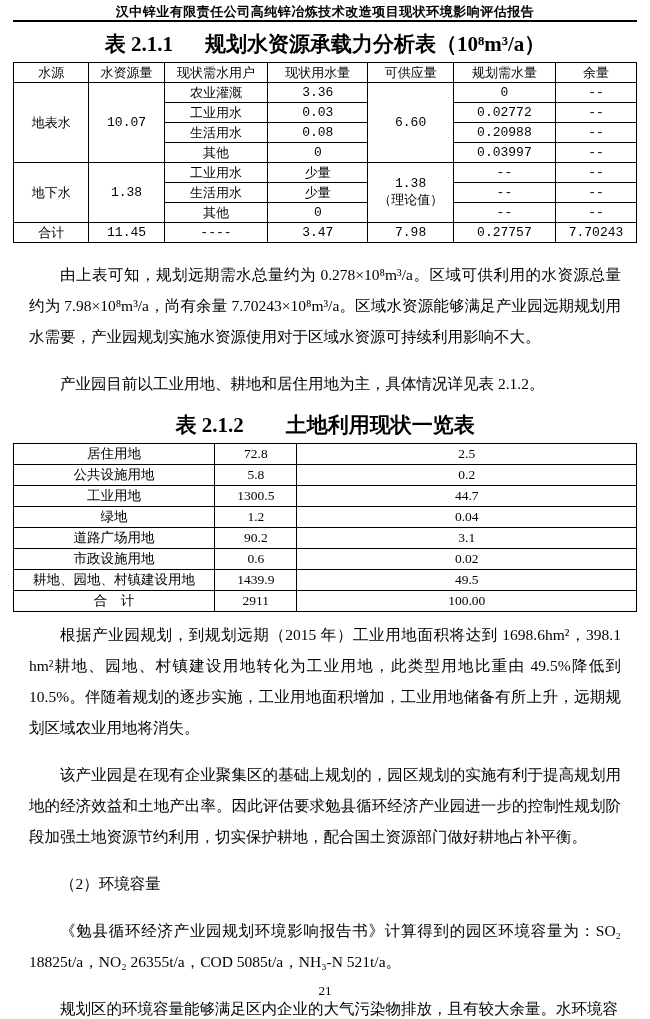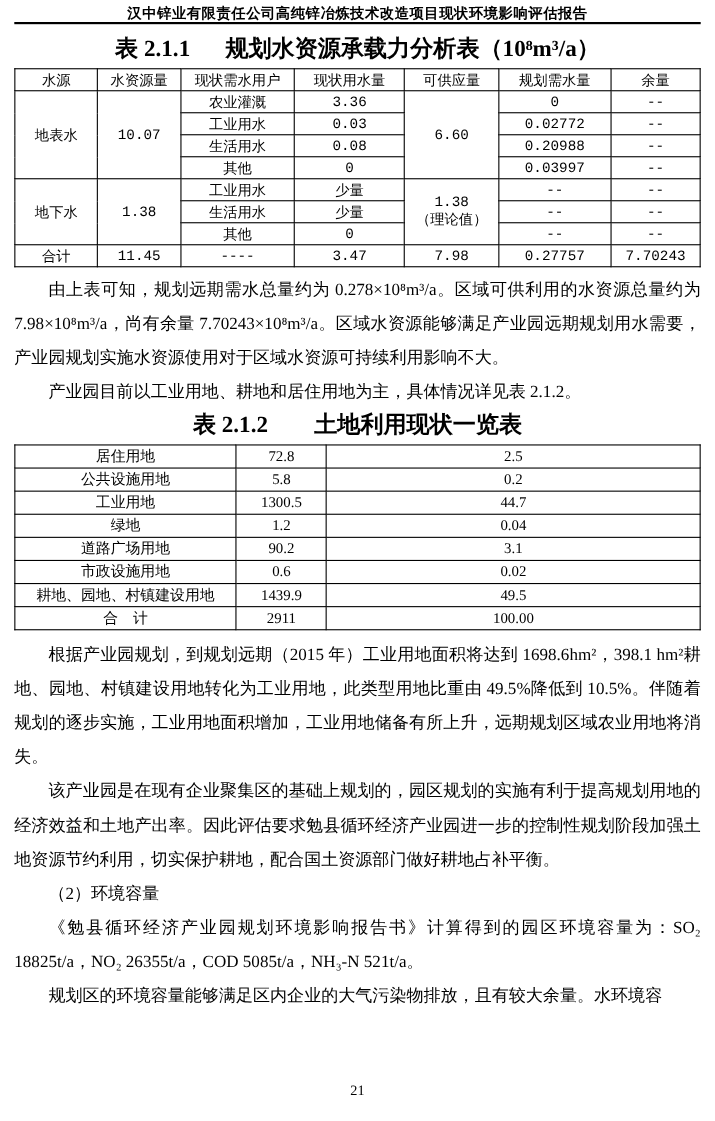--- a/index.html
+++ b/index.html
@@ -33,7 +33,7 @@
   .supply-split { line-height: 1.25; }
   .body-text { margin-top: 5px; }
   p.para {
-    margin: 0; font-size: 15.5px; line-height: 31px;
+    margin: 16px; font-size: 15.5px; line-height: 31px;
     text-align: justify; text-indent: 2em; font-family: Liberation Serif, serif;
   }
   p.after-t2 { margin-top: 7px; }

